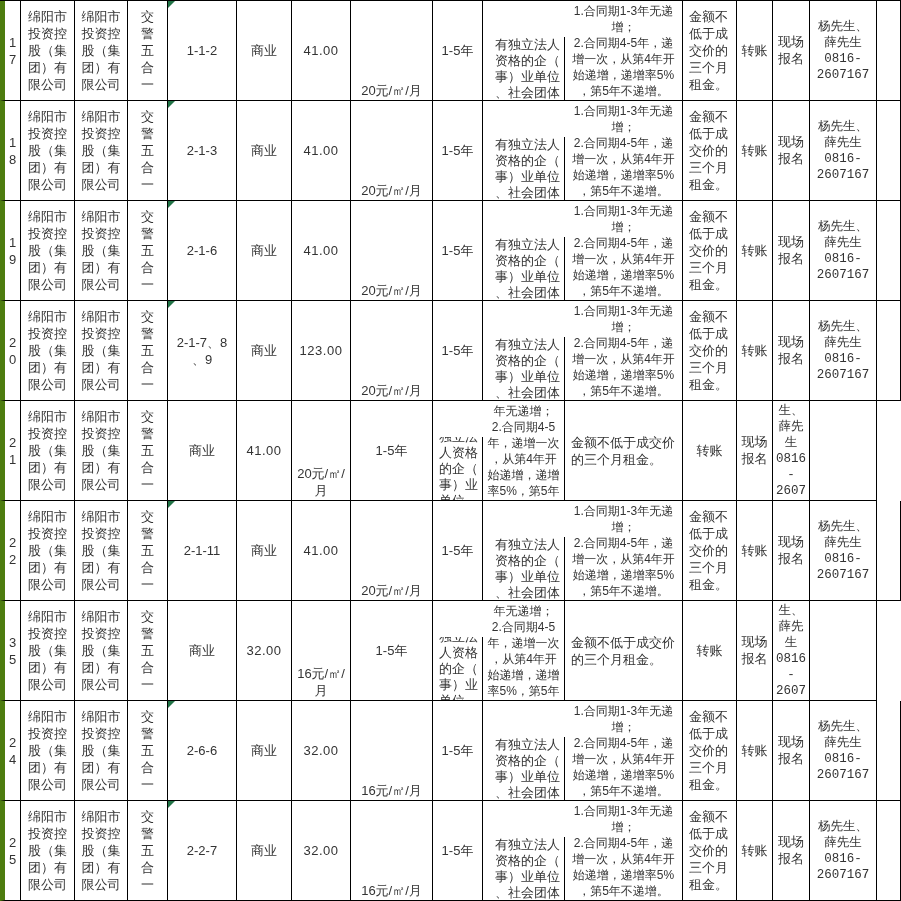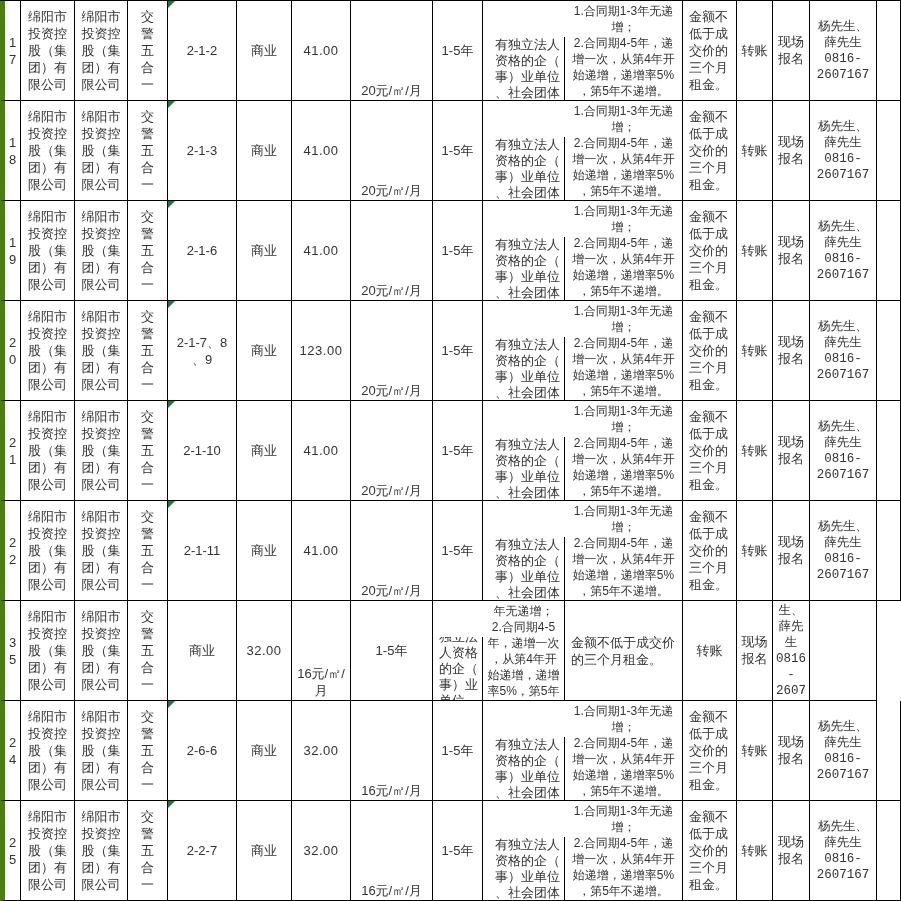--- a/index.html
+++ b/index.html
@@ -110,7 +110,7 @@
       </div>
       <div class="cell c-unit">
         <i class="tri" style="border-top-color: rgb(33, 115, 70);"></i>
-        <span>2-1-2</span>
+        <span>1-1-2</span>
       </div>
       <div class="cell c-usage">
         <span>商业</span>

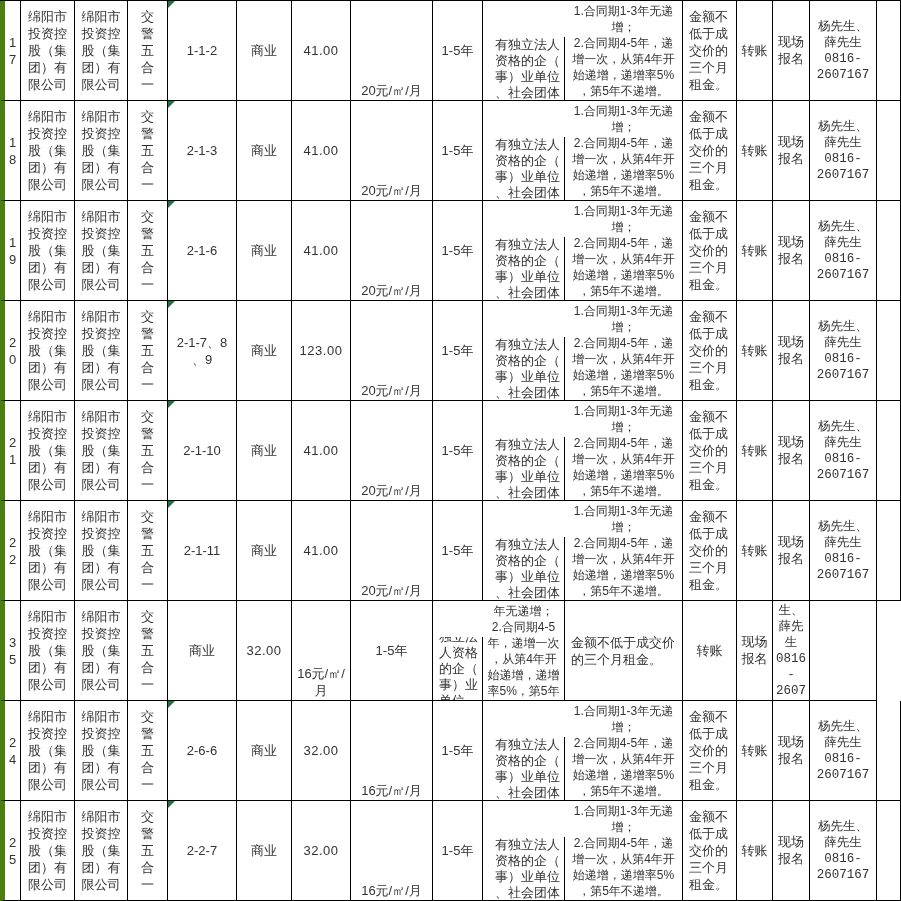--- a/index.html
+++ b/index.html
@@ -308,10 +308,6 @@
       <div class="cell c-location">
         <span>交警五合一</span>
       </div>
-      <div class="cell c-unit">
-        <i class="tri" style="border-top-color: rgb(33, 115, 70);"></i>
-        <span>2-1-10</span>
-      </div>
       <div class="cell c-usage">
         <span>商业</span>
       </div>

